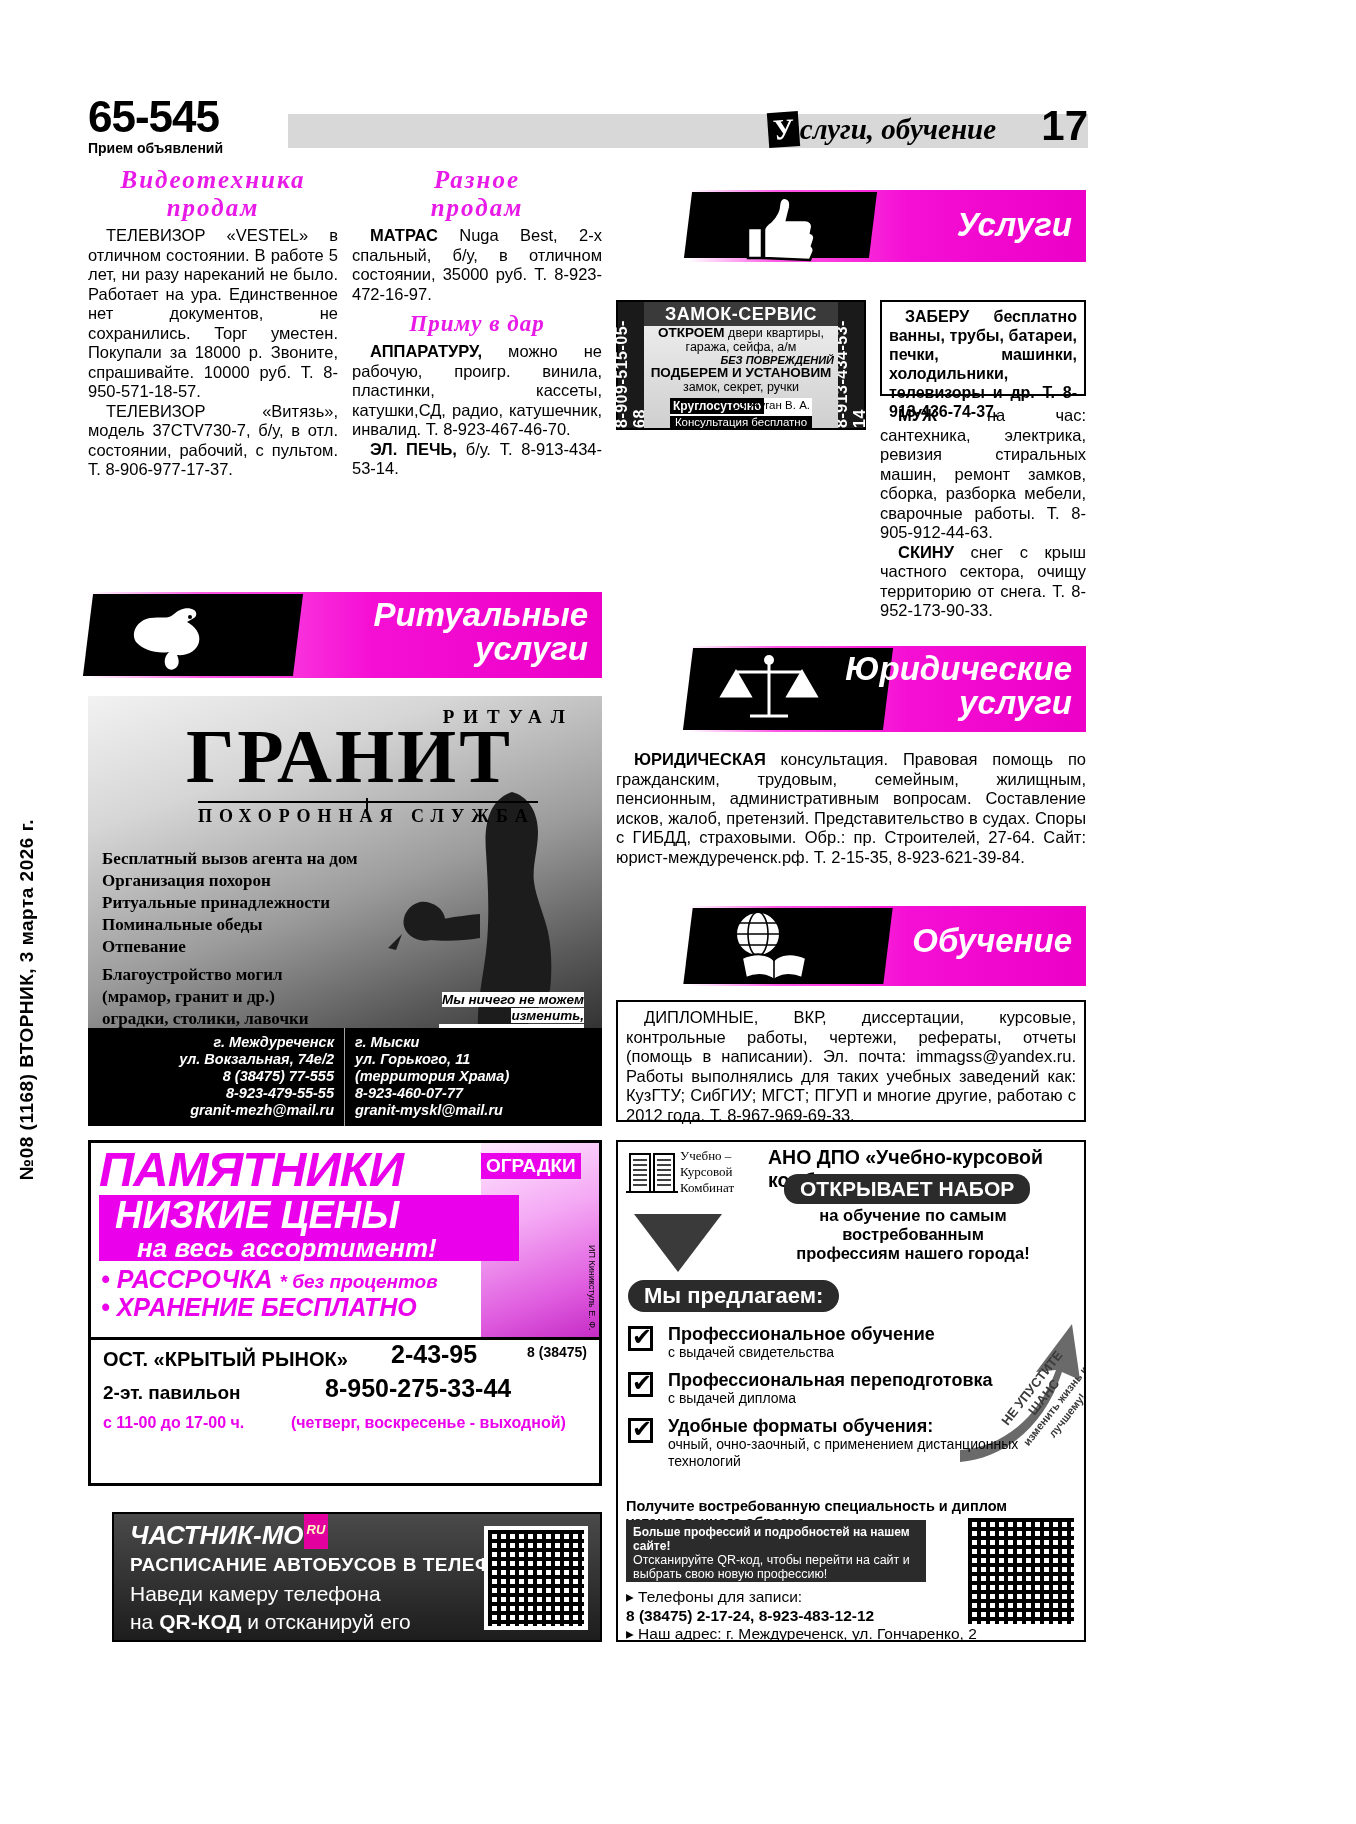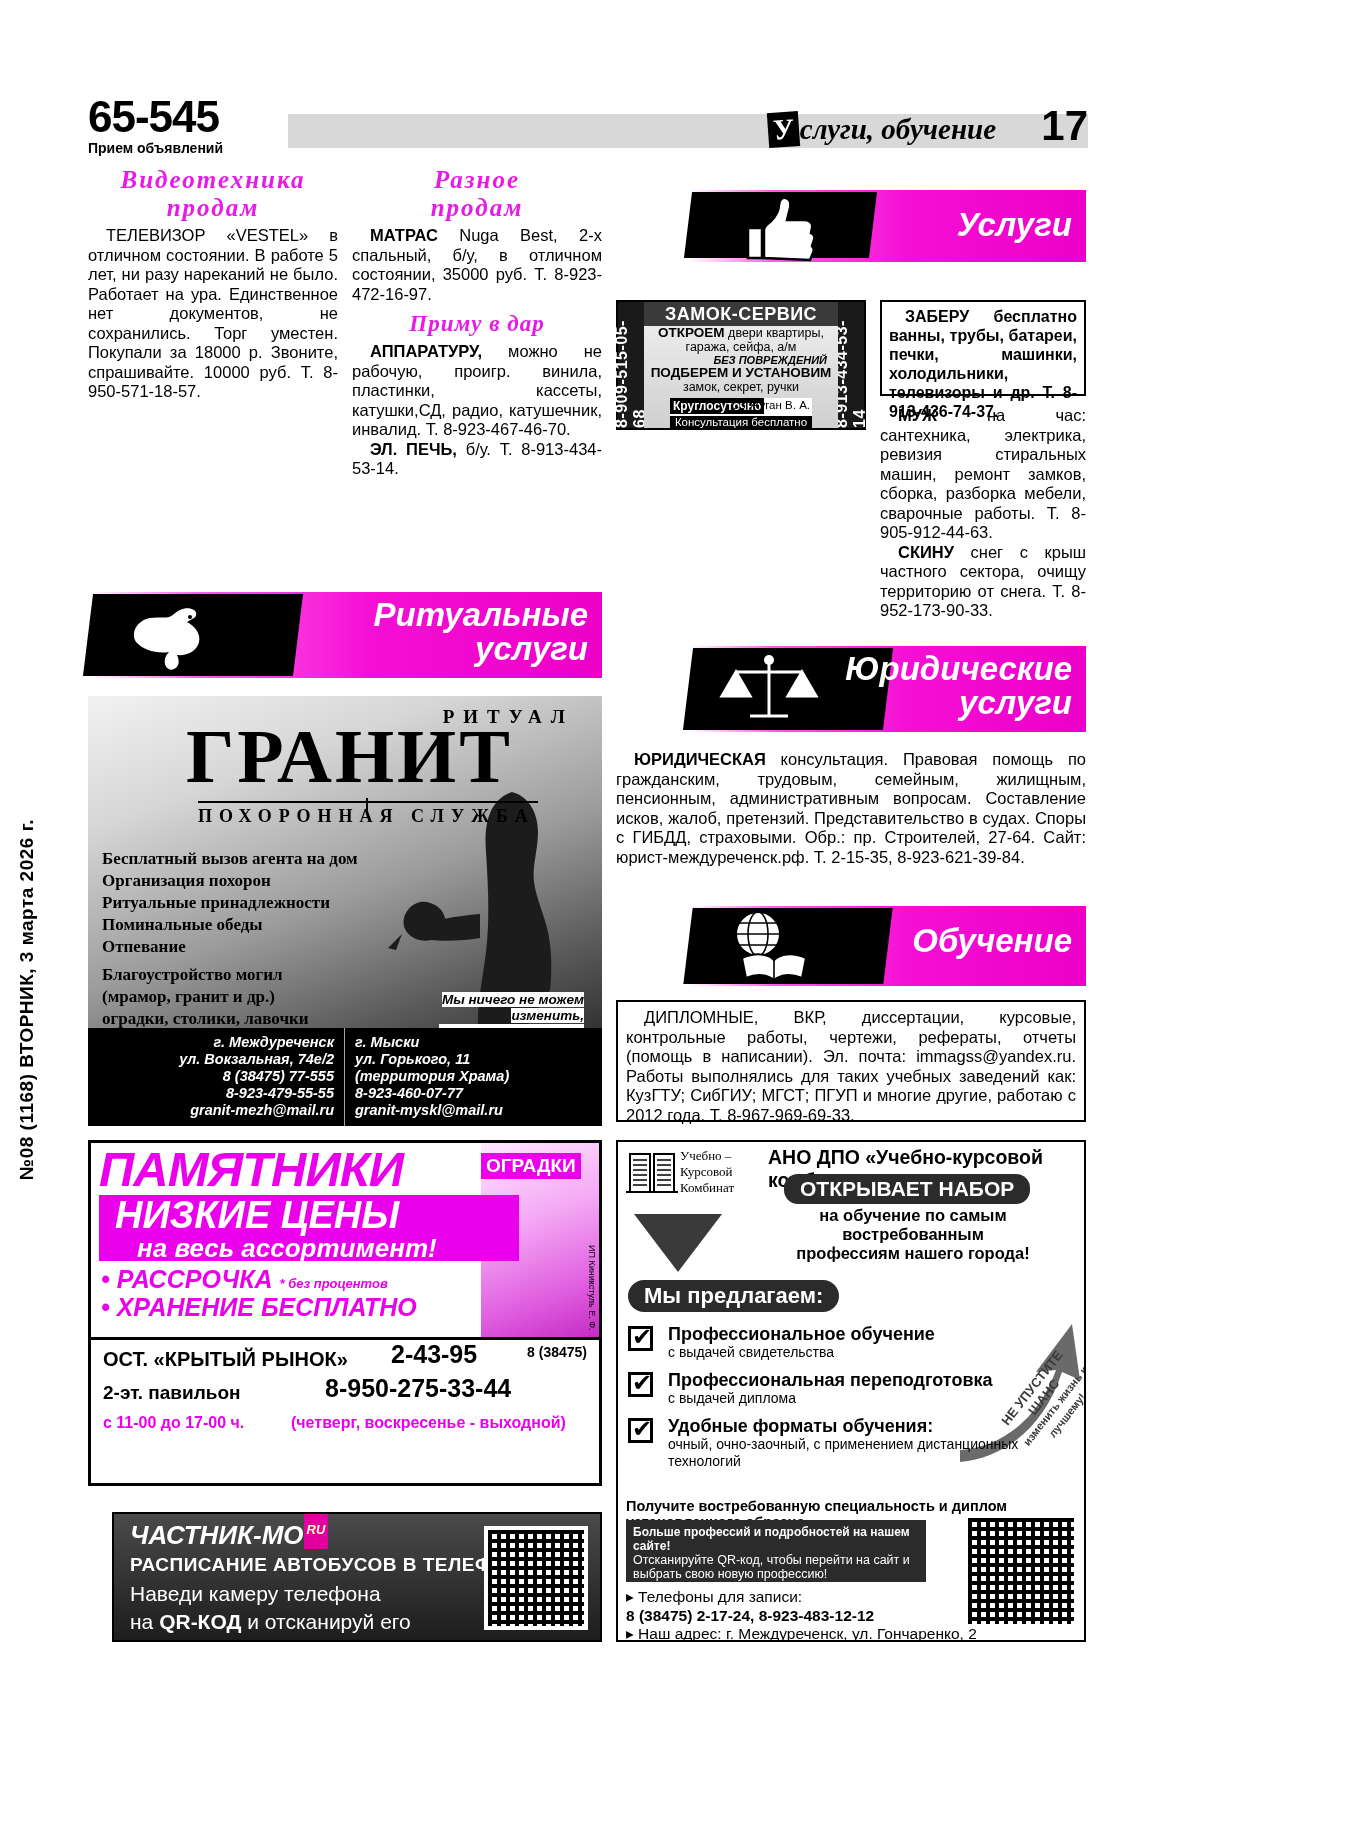--- a/index.html
+++ b/index.html
@@ -56,7 +56,7 @@
   .zamok .l{text-align:center;font-size:12.5px;line-height:14px;}
   .zamok .l b{font-size:13.5px;}
   .zamok .bold{font-weight:bold;font-size:13.5px;}
-  .zamok .ital{font-style:italic;font-weight:bold;font-size:11px;text-align:right;padding-right:11px;}
+  .zamok .ital{font-style:italic;font-weight:bold;font-size:11px;text-align:right;padding-right:4px;}
   .zamok .foot{position:absolute;left:26px;right:26px;bottom:0;height:30px;background:#fff;}
   .zamok .kr{position:absolute;left:0;top:0;background:#000;color:#fff;font-weight:bold;font-size:12px;padding:1px 3px;}
   .zamok .sz{position:absolute;right:2px;top:1px;font-size:11.5px;}

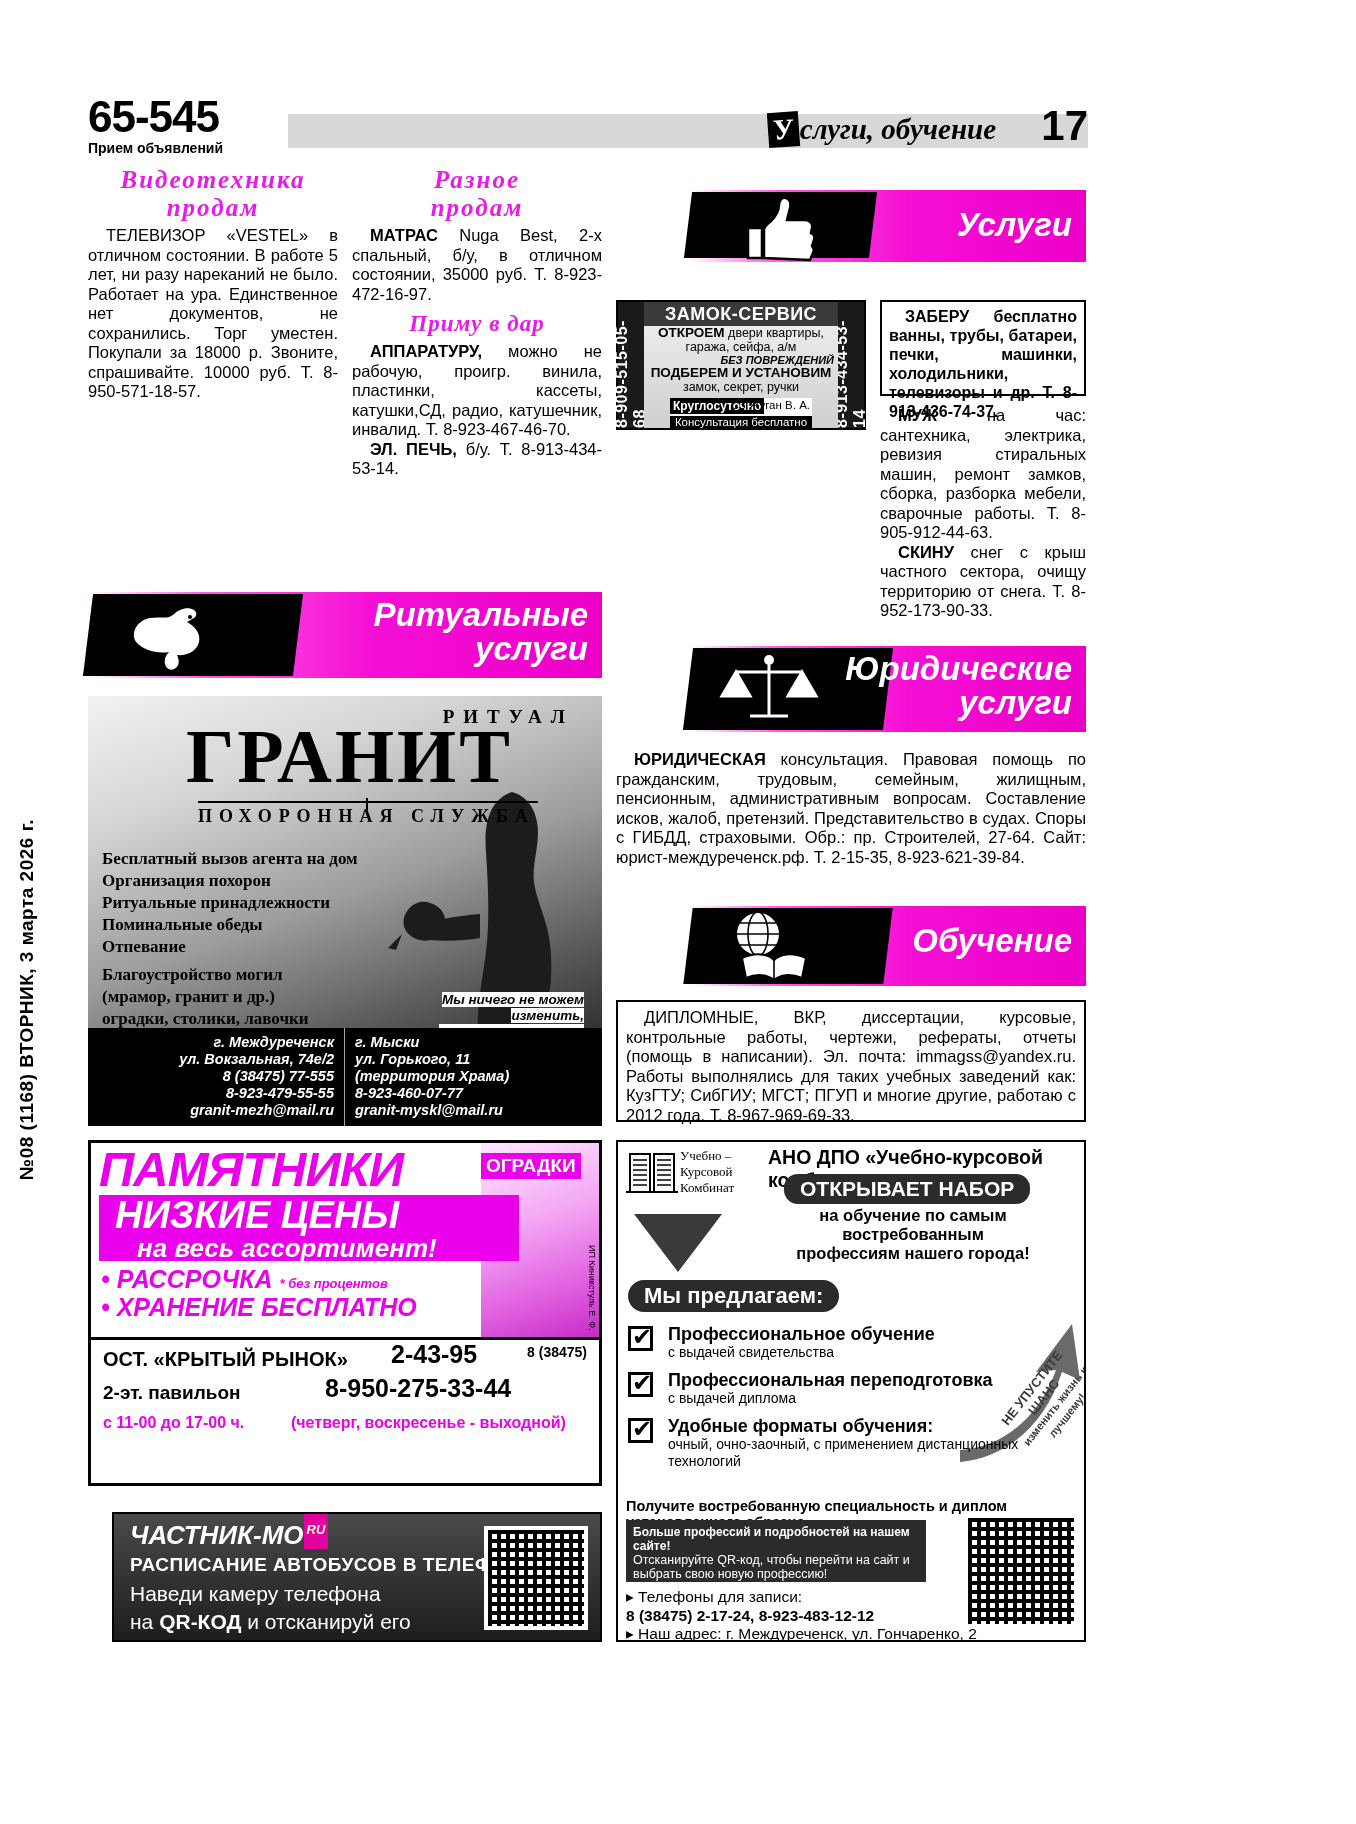--- a/index.html
+++ b/index.html
@@ -173,6 +173,7 @@
       <span>продам</span>
     </div>
     <p class="ad">ТЕЛЕВИЗОР «VESTEL» в отличном состоянии. В работе 5 лет, ни разу нареканий не было. Работает на ура. Единственное нет документов, не сохранились. Торг уместен. Покупали за 18000 р. Звоните, спрашивайте. 10000 руб. Т. 8-950-571-18-57.</p>
+    <p class="ad">ТЕЛЕВИЗОР «Витязь», модель 37CTV730-7, б/у, в отл. состоянии, рабочий, с пультом. Т. 8-906-977-17-37.</p>
   </div>
 
   <div class="col col2">

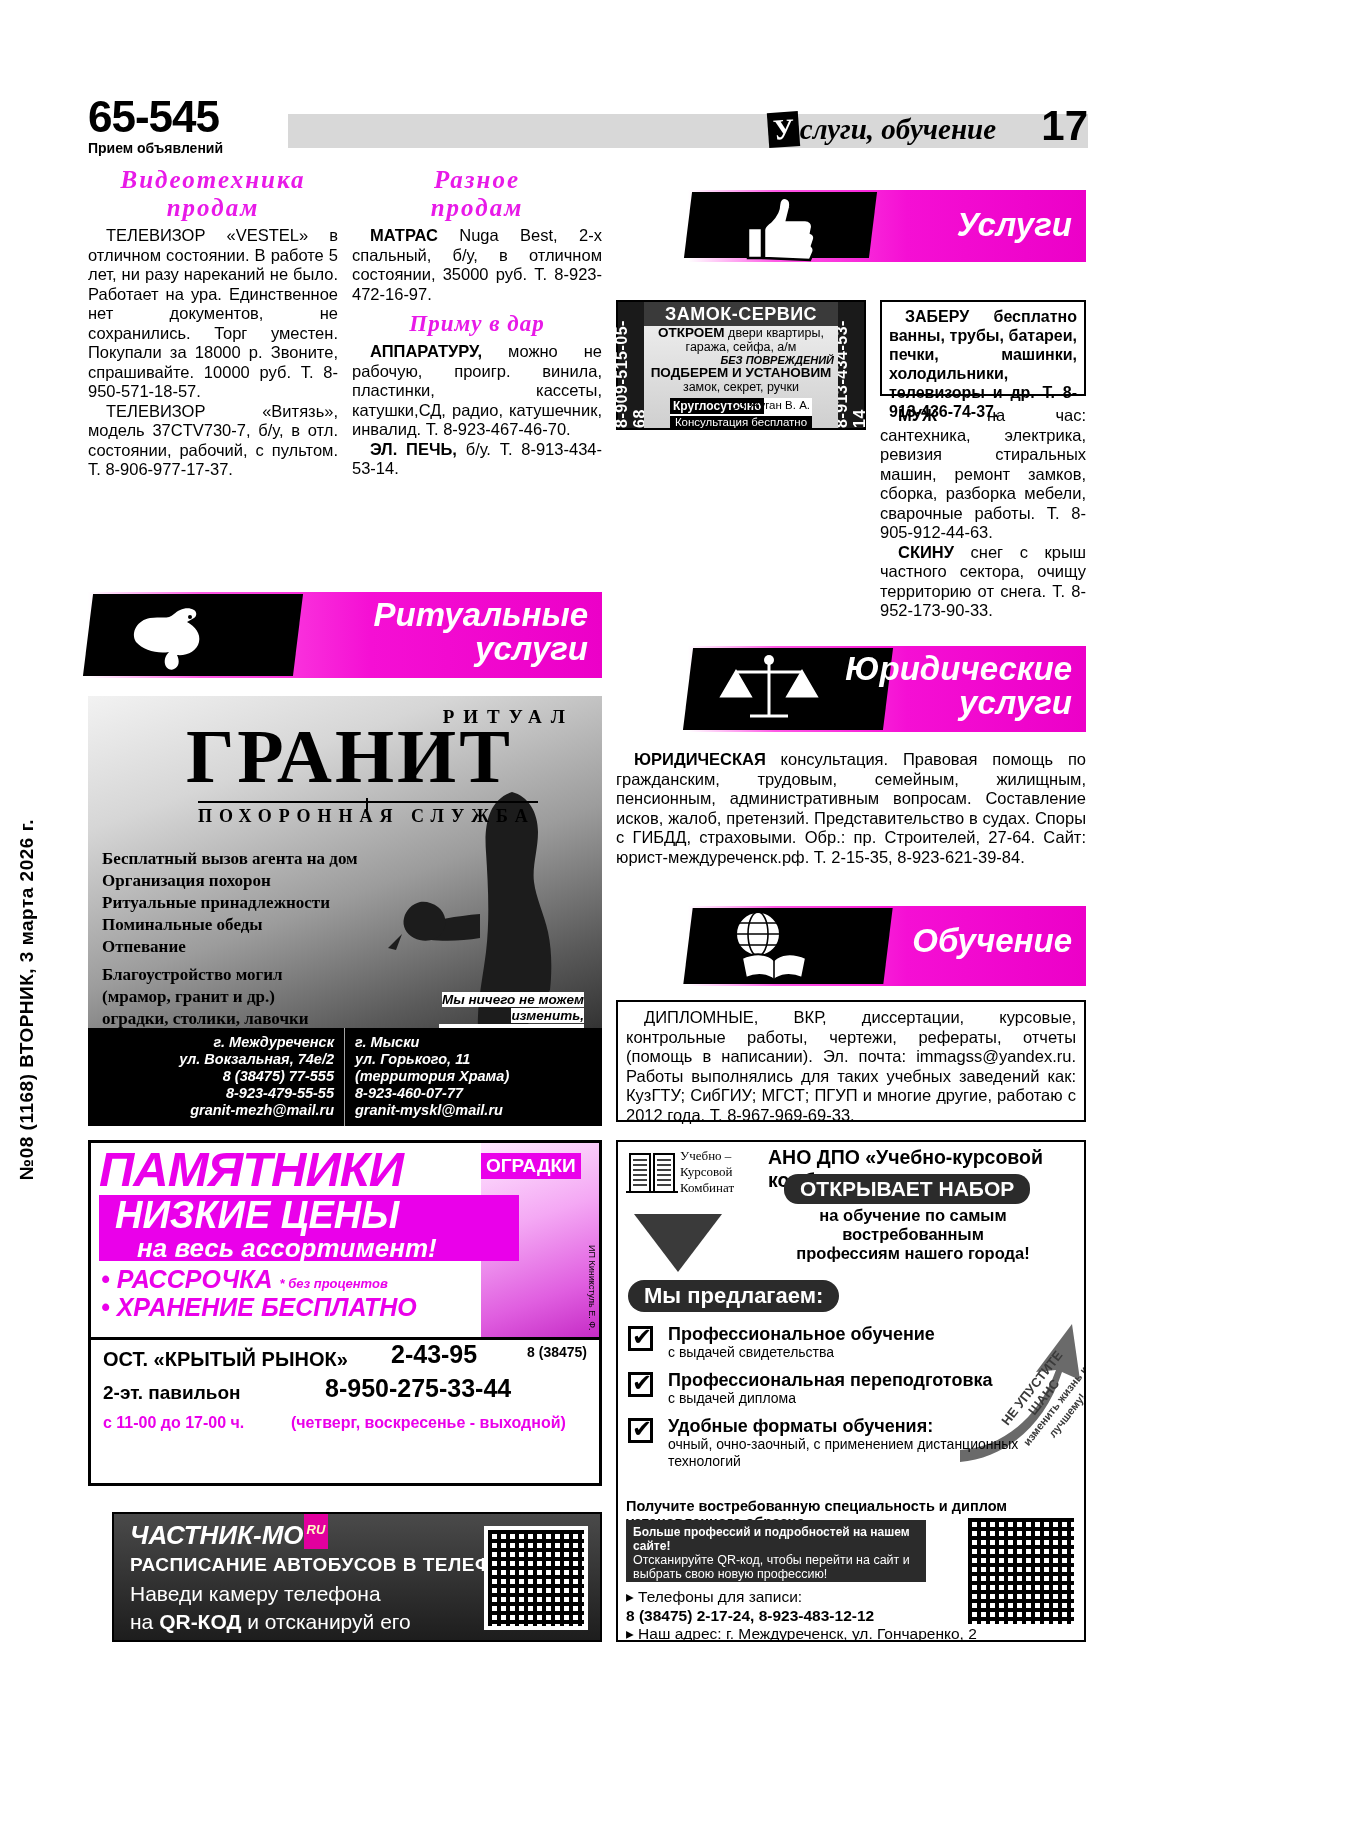--- a/index.html
+++ b/index.html
@@ -98,7 +98,7 @@
   .pam .band .a{position:absolute;left:16px;top:0px;color:#fff;font-weight:bold;font-style:italic;font-size:38px;line-height:40px;}
   .pam .band .b{position:absolute;left:38px;top:38px;color:#fff;font-weight:bold;font-style:italic;font-size:26px;}
   .pam .li{position:absolute;left:10px;color:#ea00ea;font-weight:bold;font-style:italic;font-size:25px;}
-  .pam .li .note{font-size:13px;}
+  .pam .li .note{font-size:19px;}
   .pam .r1{top:122px;} .pam .r2{top:150px;}
   .pam .angel{position:absolute;right:0;top:0;width:118px;height:194px;
      background:linear-gradient(160deg,#ffe8ff,#f4a8f4 40%,#e05fe0 75%,#c52bc5);}

